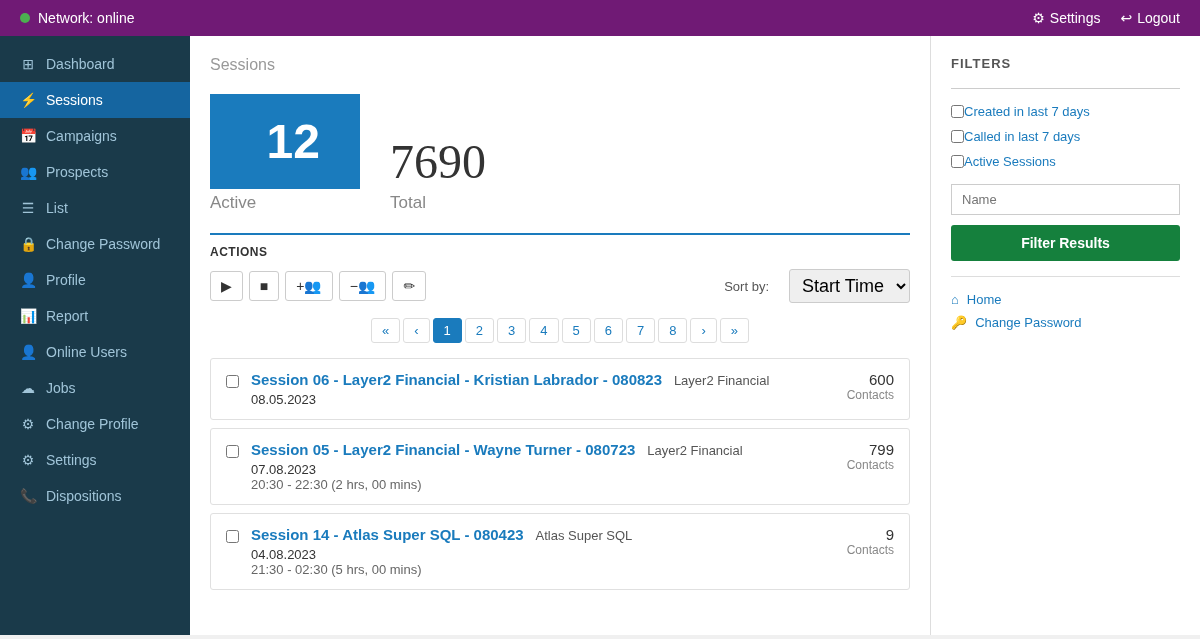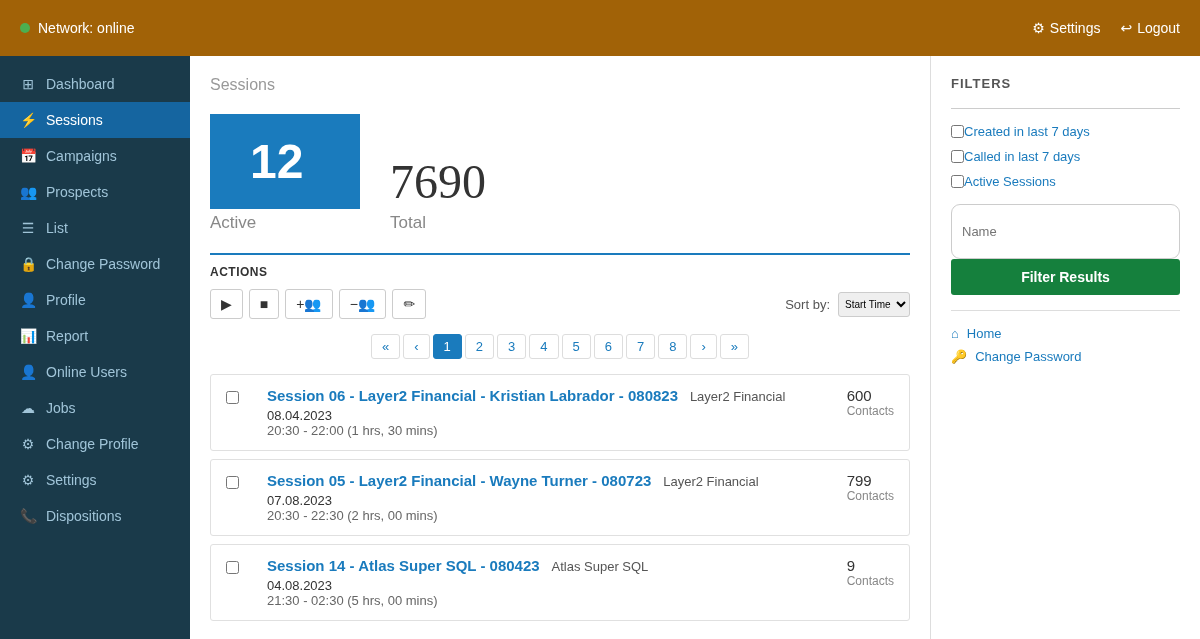--- a/index.html
+++ b/index.html
@@ -7,9 +7,9 @@
 
     
     .topbar {
-      background: #a16207;
+      background: #701a75;
       color: white;
-      height: 56px;
+      height: 36px;
       display: flex;
       align-items: center;
       justify-content: space-between;

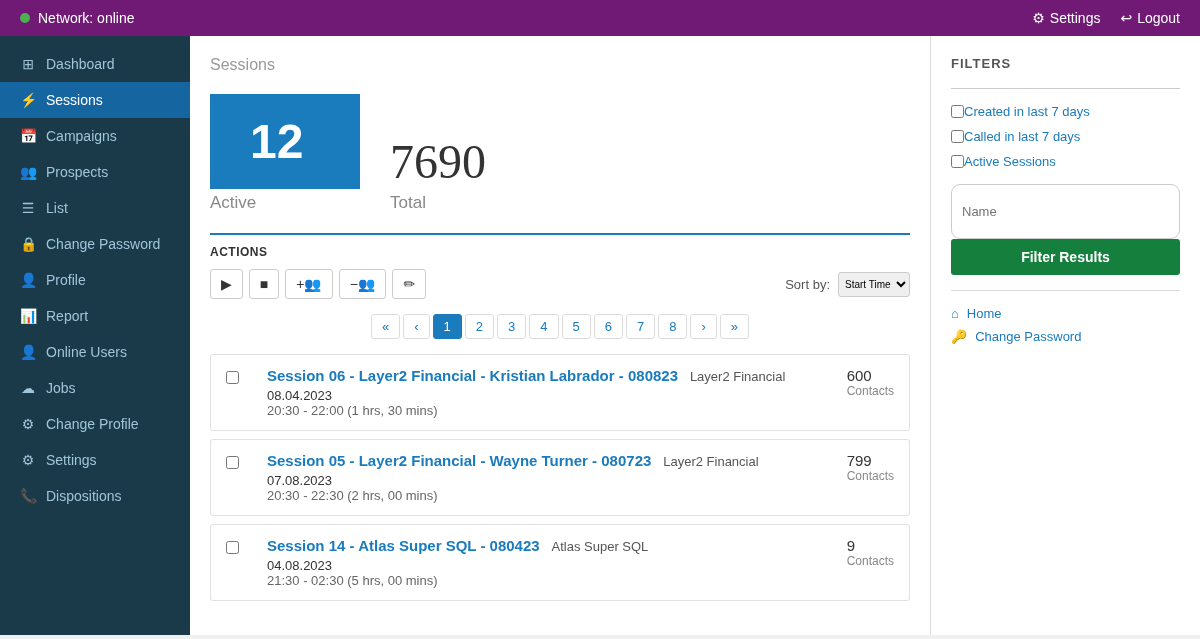--- a/index.html
+++ b/index.html
@@ -79,7 +79,7 @@
       font-size: 48px;
       font-weight: bold;
       min-width: 150px;
-      text-align: left;
+      text-align: right;
     }
     .stat-total { font-size: 48px; color: #333; font-weight: normal; font-family: Liberation Serif, serif; }
     .stat-label { font-size: 17px; color: #888; margin-top: 4px; }

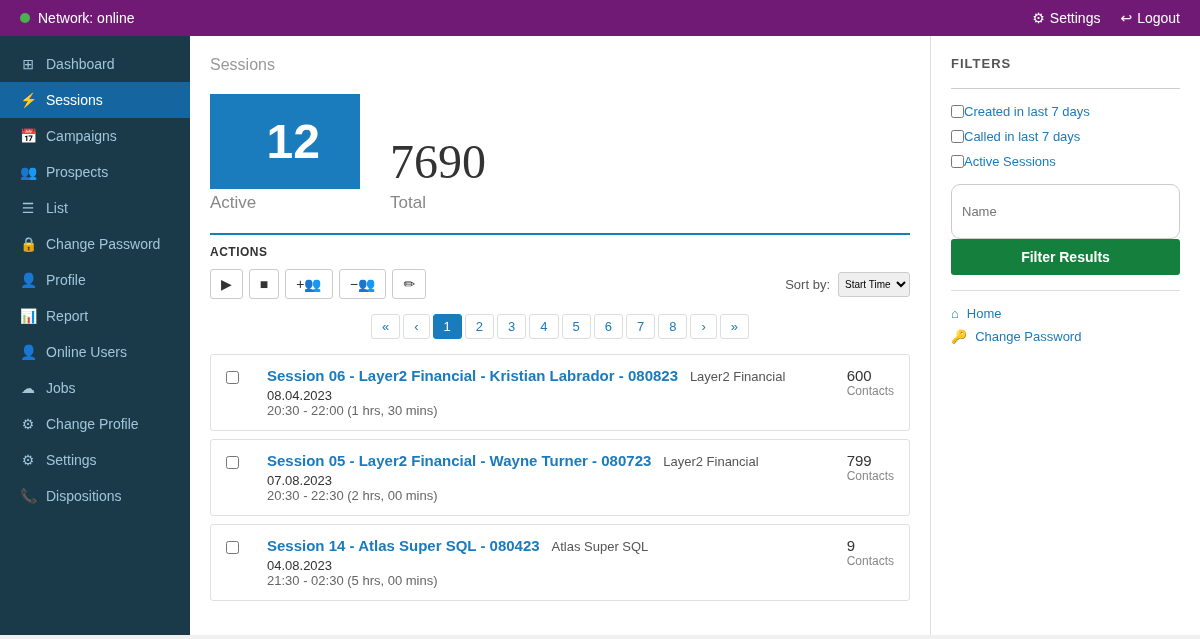--- a/index.html
+++ b/index.html
@@ -183,10 +183,11 @@
     .filter-input {
       width: 100%;
       border: 1px solid #ccc;
-      padding: 19px 10px;
-      border-radius: 9px;
+      padding: 7px 10px;
+      border-radius: 0;
       font-size: 13px;
       margin-top: 5px;
+      margin-bottom: 10px;
       color: #999;
     }
     .filter-btn {

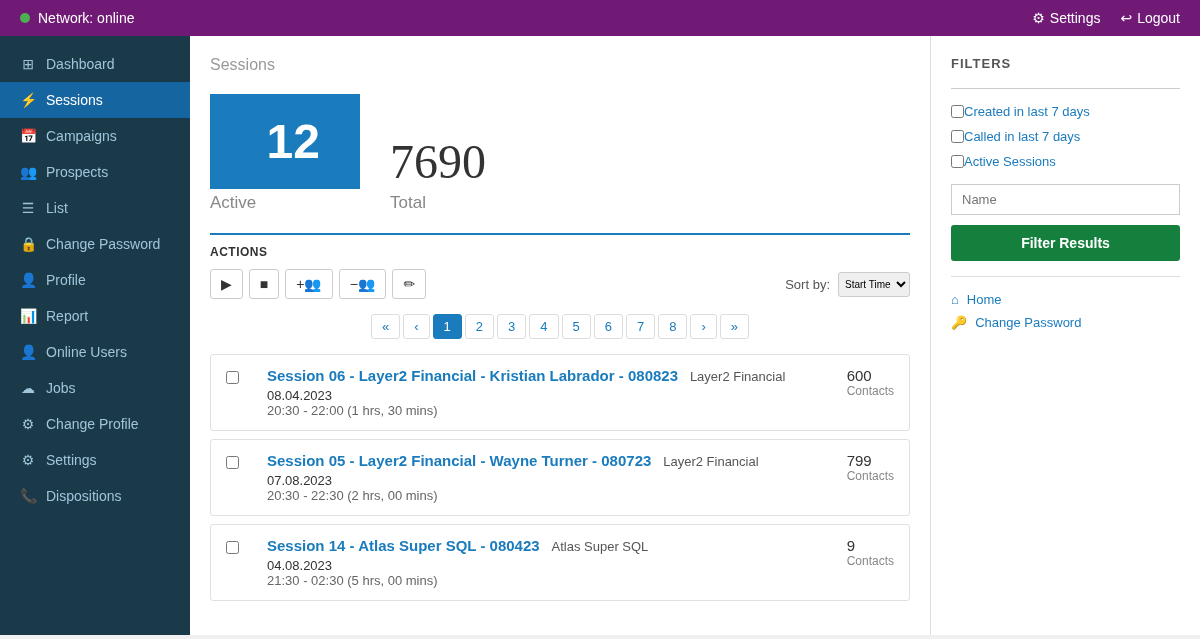--- a/index.html
+++ b/index.html
@@ -105,7 +105,7 @@
       color: #333;
     }
 
-    .sort-row { display: flex; align-items: center; gap: 8px; font-size: 13px; color: #555; }
+    .sort-row { display: flex; align-items: center; gap: 20px; font-size: 13px; color: #555; }
     .sort-select {
       border: 1px solid #ccc;
       padding: 5px 2px;

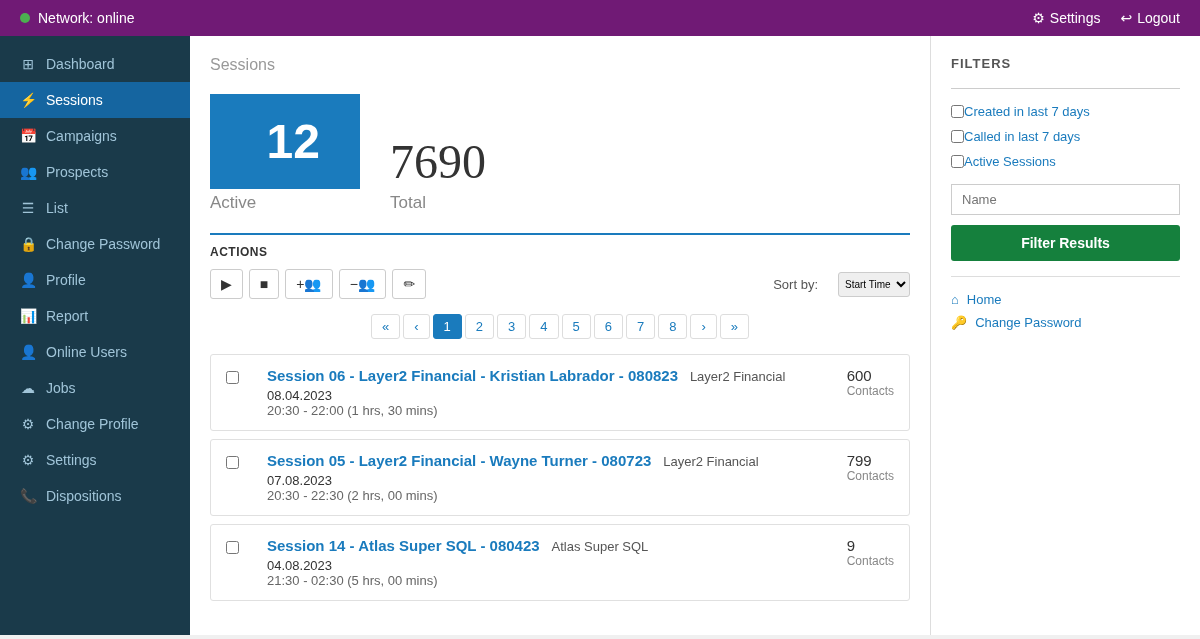--- a/index.html
+++ b/index.html
@@ -108,9 +108,9 @@
     .sort-row { display: flex; align-items: center; gap: 20px; font-size: 13px; color: #555; }
     .sort-select {
       border: 1px solid #ccc;
-      padding: 5px 2px;
+      padding: 5px 8px;
       border-radius: 3px;
-      font-size: 10px;
+      font-size: 18px;
       cursor: pointer;
     }
 

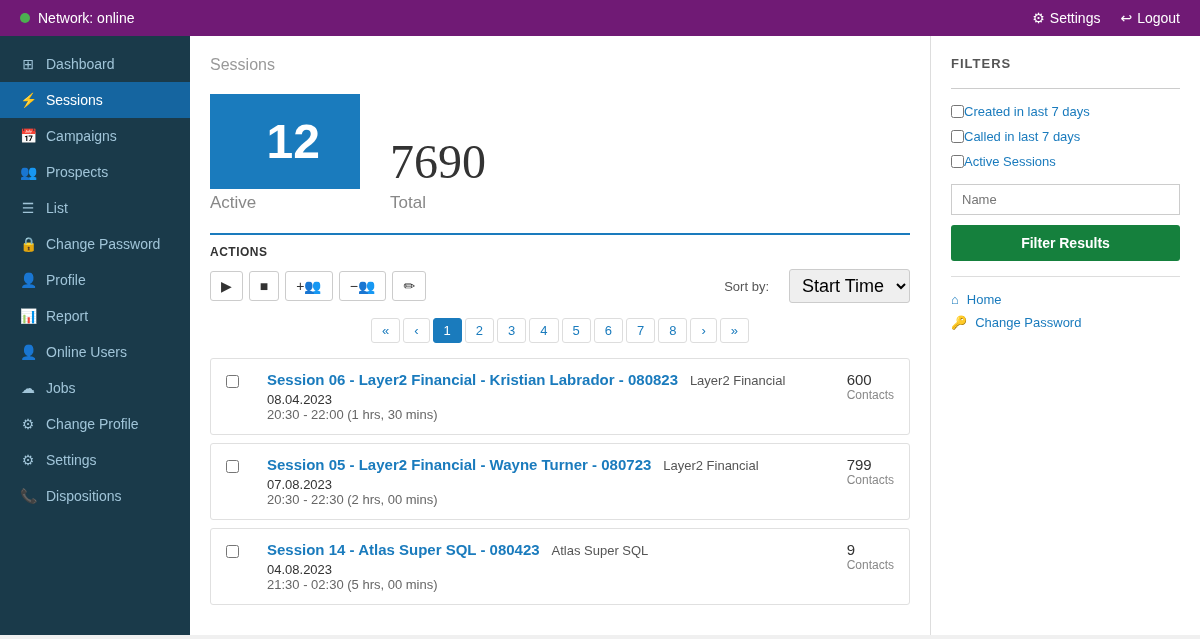--- a/index.html
+++ b/index.html
@@ -141,7 +141,7 @@
       margin-bottom: 8px;
       display: flex;
       align-items: flex-start;
-      gap: 28px;
+      gap: 12px;
       background: white;
     }
     .session-checkbox { margin-top: 4px; cursor: pointer; }

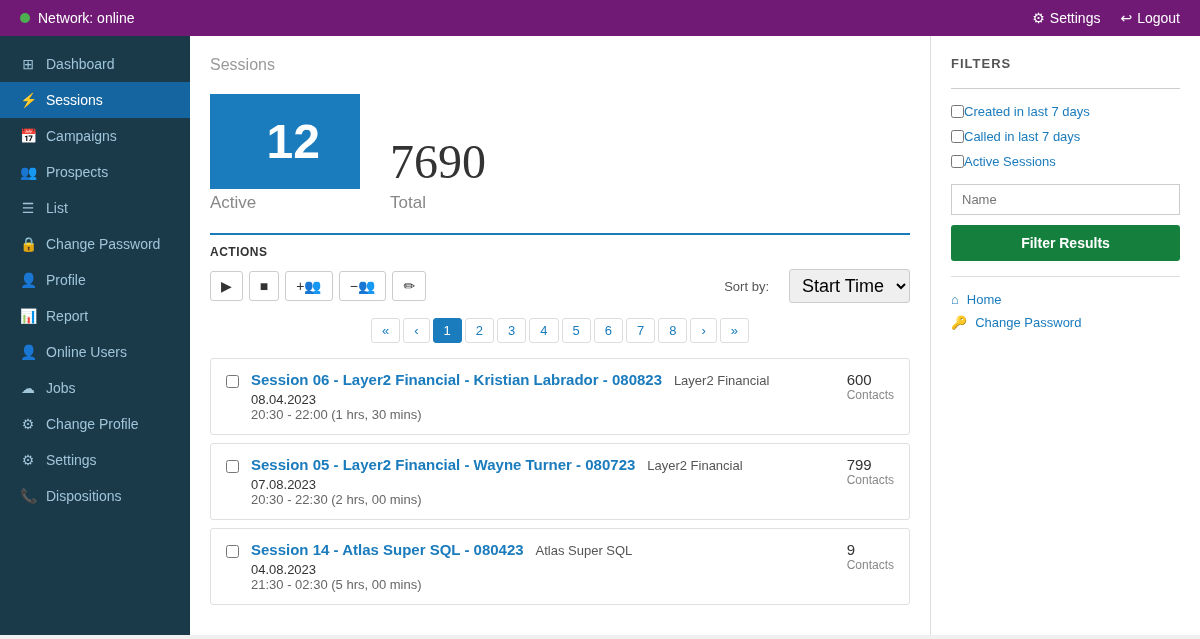--- a/index.html
+++ b/index.html
@@ -150,7 +150,7 @@
     .session-company { font-size: 13px; color: #555; margin-left: 8px; font-weight: normal; }
     .session-date { font-size: 13px; color: #333; margin-top: 4px; }
     .session-time { font-size: 13px; color: #666; }
-    .session-contacts { font-size: 15px; color: #333; }
+    .session-contacts { text-align: right; font-size: 15px; color: #333; }
     .contacts-label { font-size: 12px; color: #888; }
 
     

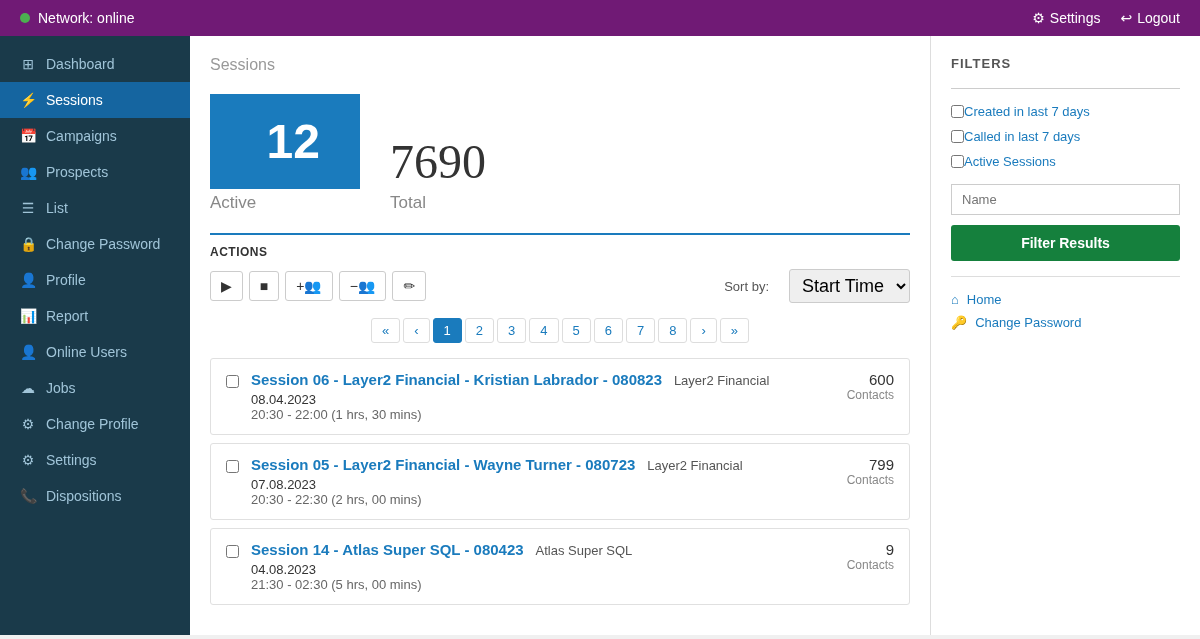--- a/index.html
+++ b/index.html
@@ -348,7 +348,7 @@
               <span class="session-title">Session 06 - Layer2 Financial - Kristian Labrador - 080823</span>
               <span class="session-company">Layer2 Financial</span>
             </div>
-            <div class="session-date">08.04.2023</div>
+            <div class="session-date">08.05.2023</div>
             <div class="session-time">20:30 - 22:00 (1 hrs, 30 mins)</div>
           </div>
           <div class="session-contacts">

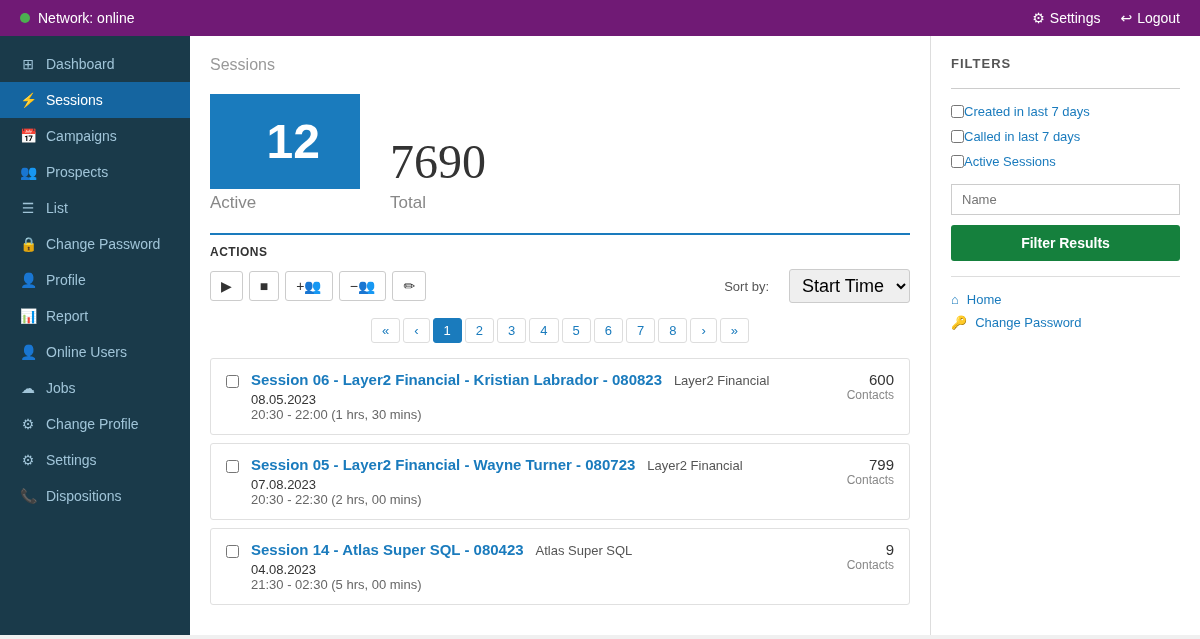--- a/index.html
+++ b/index.html
@@ -349,7 +349,6 @@
               <span class="session-company">Layer2 Financial</span>
             </div>
             <div class="session-date">08.05.2023</div>
-            <div class="session-time">20:30 - 22:00 (1 hrs, 30 mins)</div>
           </div>
           <div class="session-contacts">
             <div>600</div>

